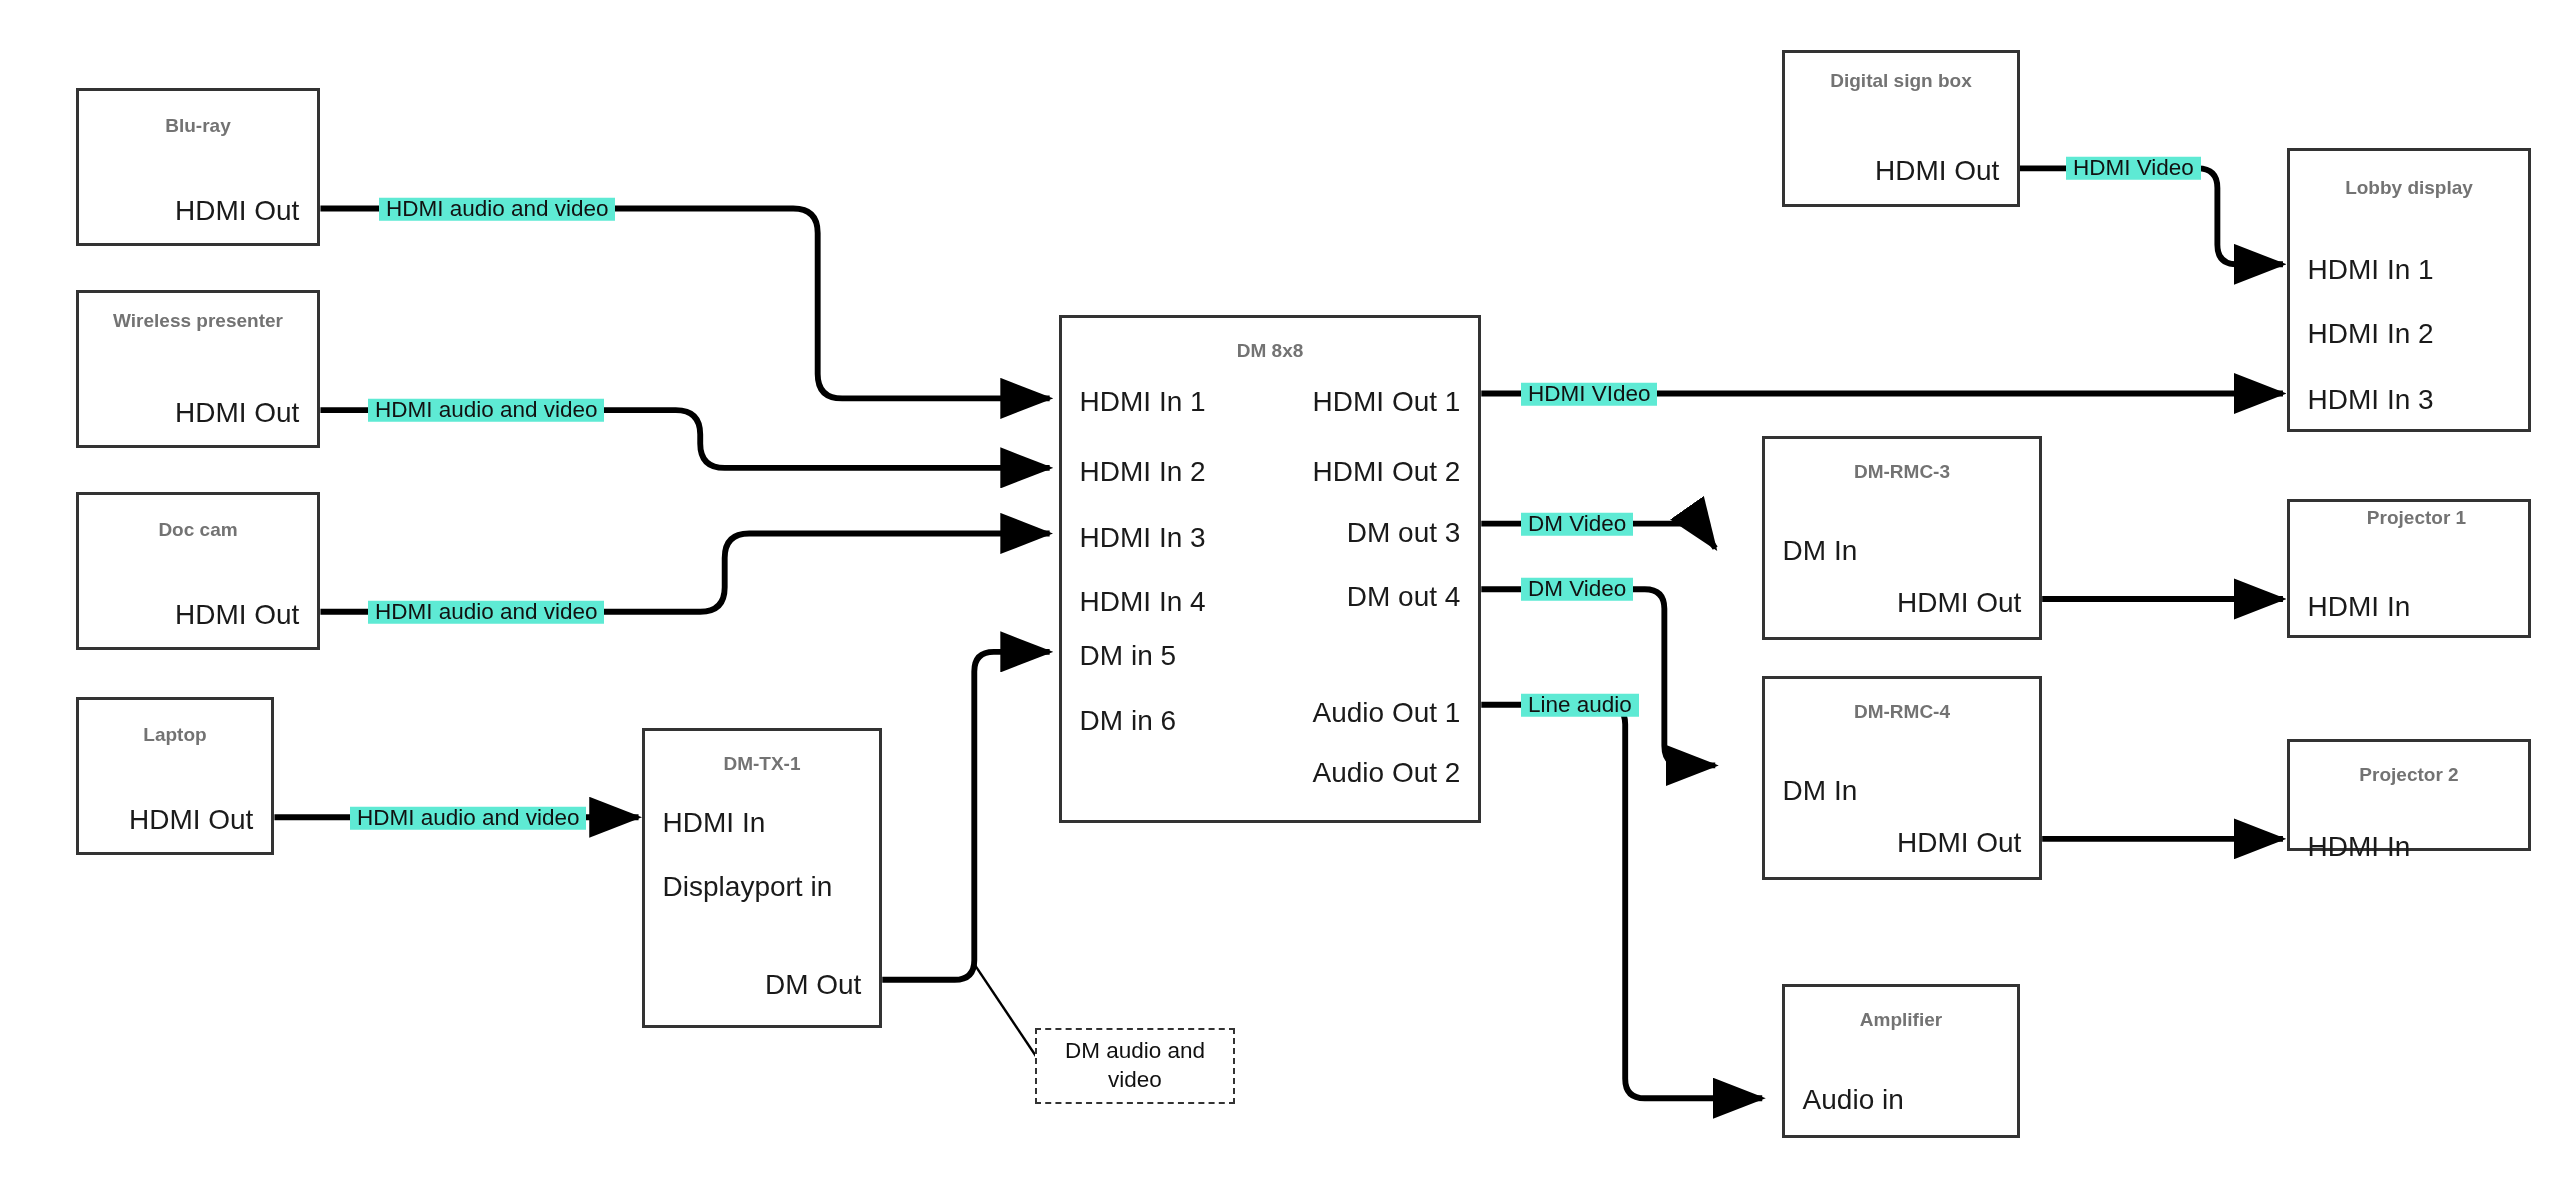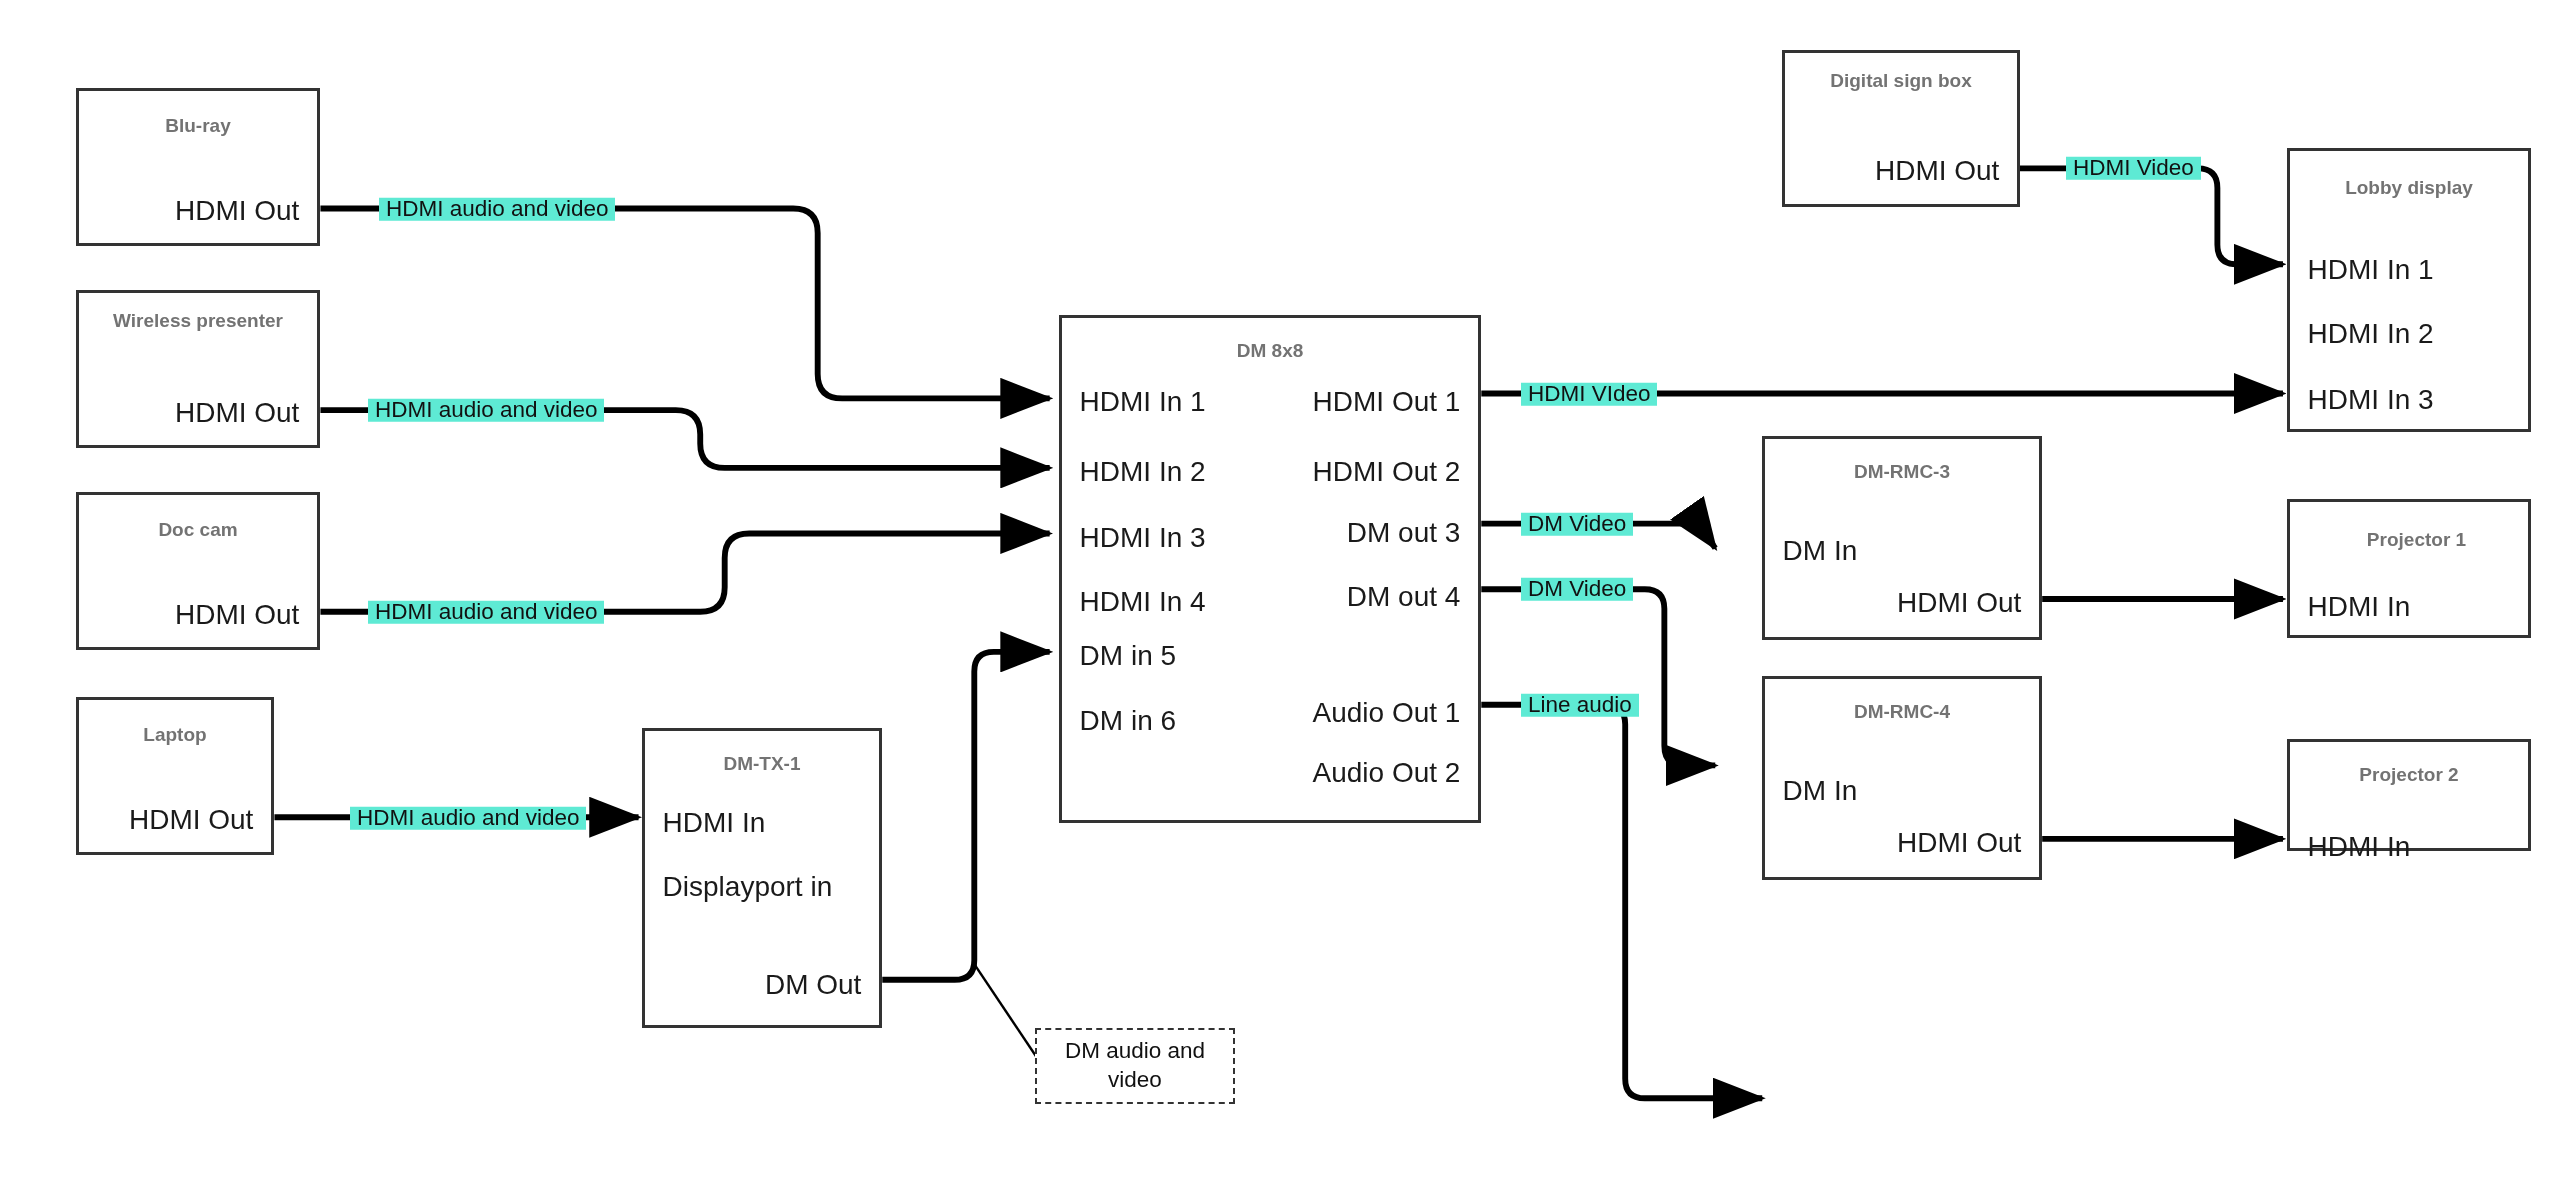--- a/index.html
+++ b/index.html
@@ -201,7 +201,7 @@
   </div>
 
   <div class="node" style="left:2287px; top:499px; width:244px; height:139px;">
-    <div class="node-title" style="top:27px;padding-left:15px;">Projector 1</div>
+    <div class="node-title" style="top:5px;padding-left:15px;">Projector 1</div>
     <div class="port left" style="top:91px;">HDMI In</div>
   </div>
 

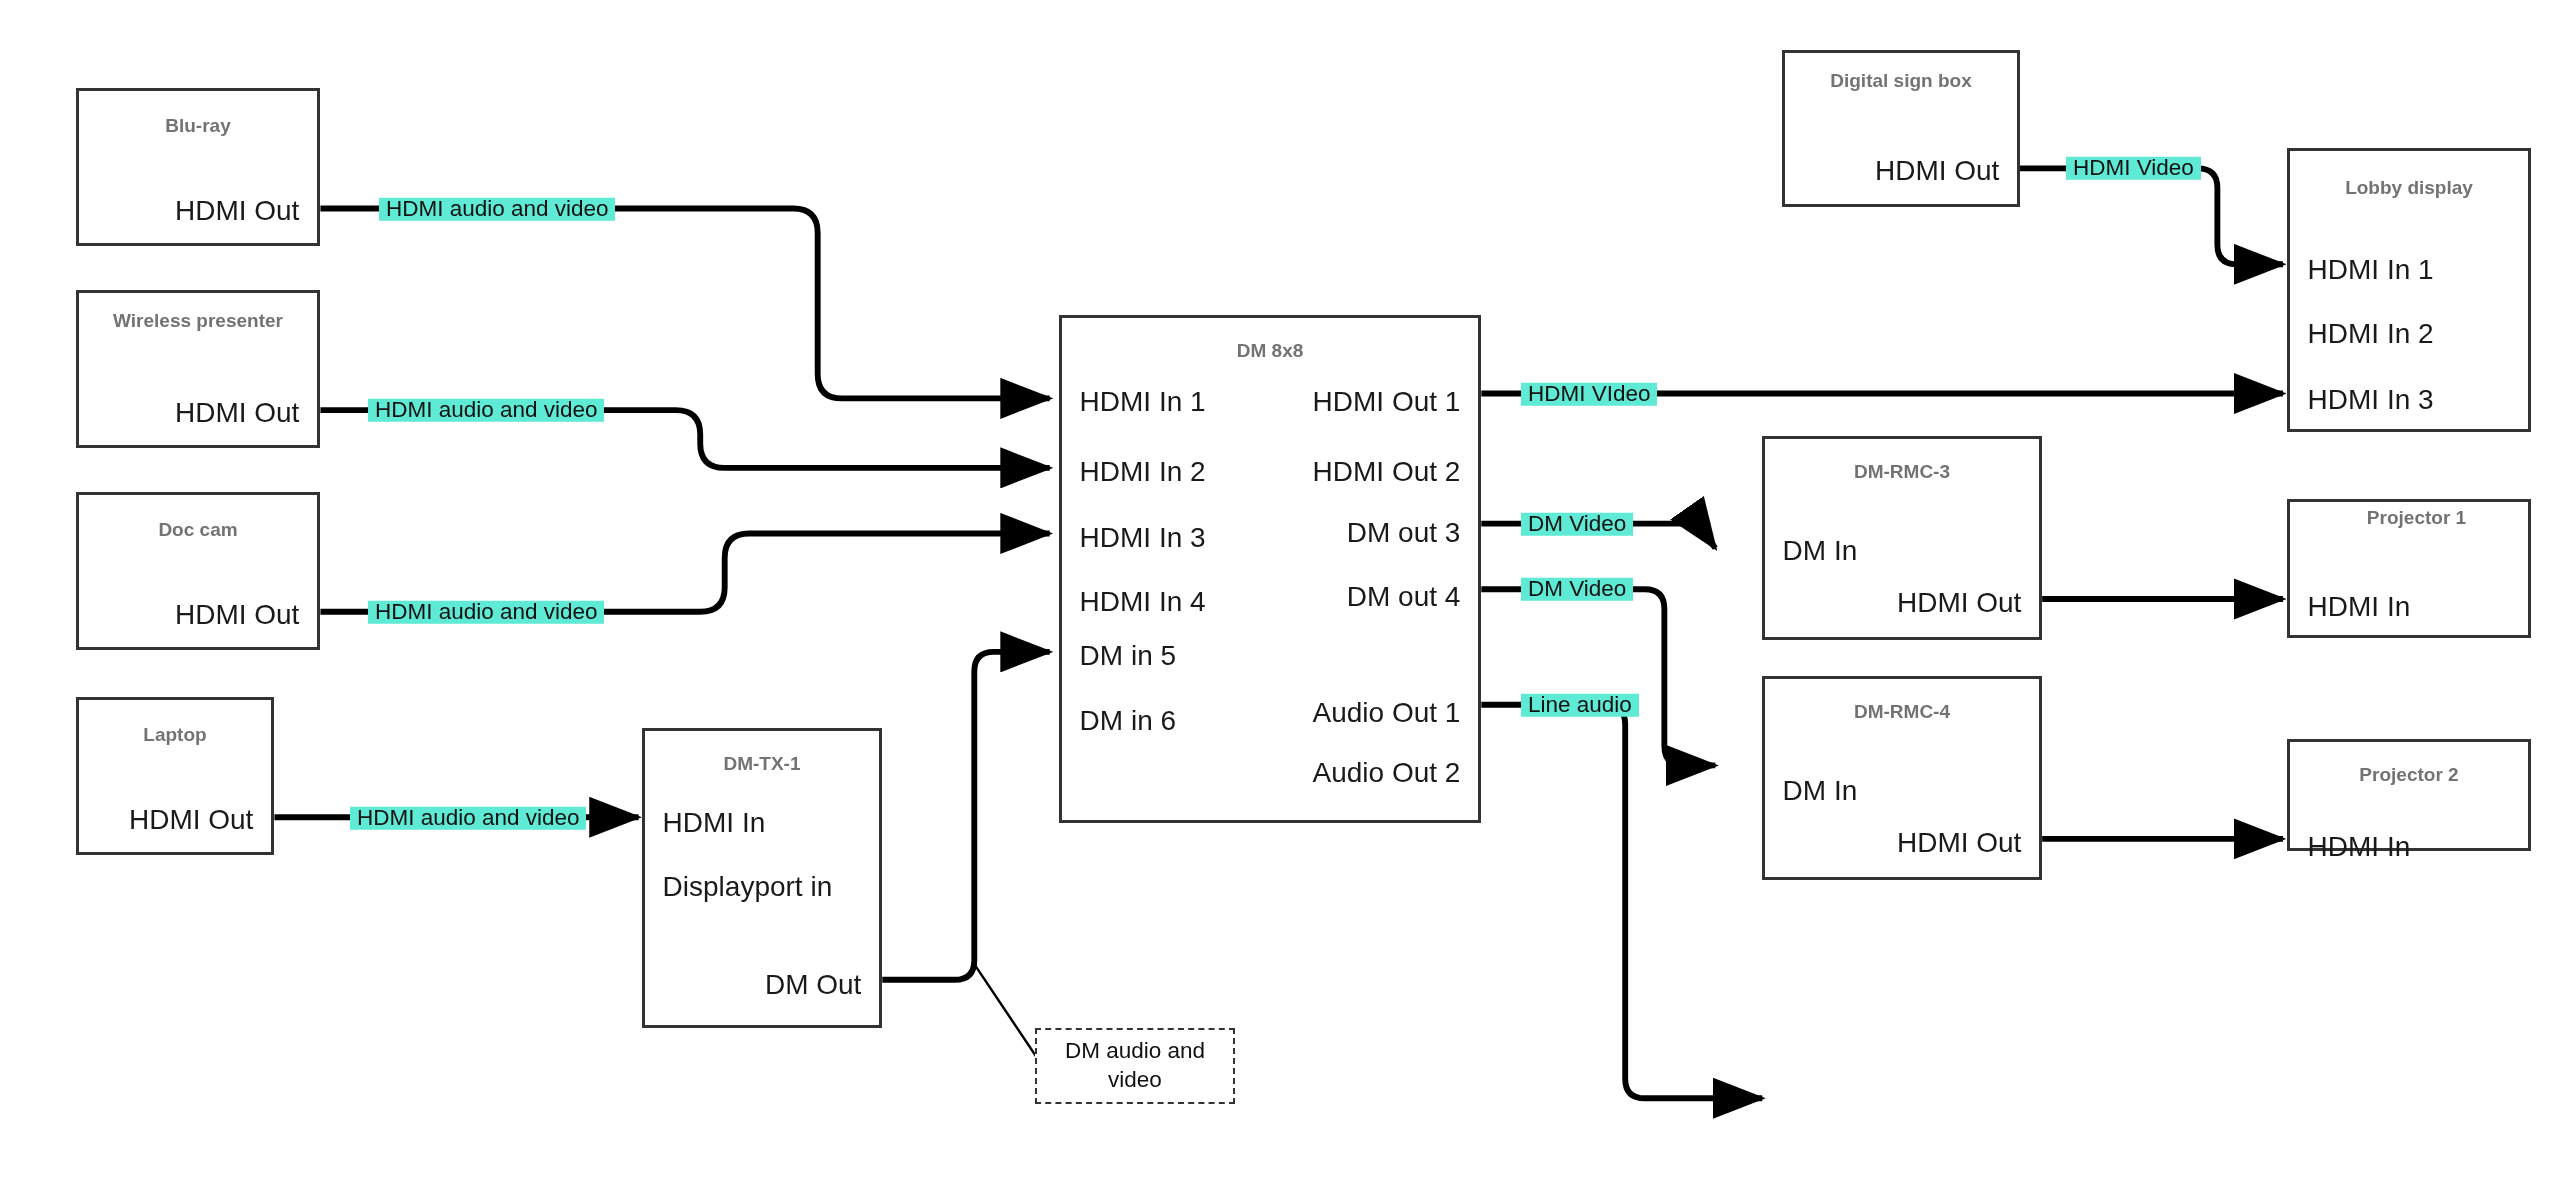--- a/index.html
+++ b/index.html
@@ -210,6 +210,10 @@
     <div class="port left" style="top:91px;">HDMI In</div>
   </div>
 
+  <div class="node" style="left:1782px; top:984px; width:238px; height:154px;">
+    <div class="node-title" style="top:21.5px;">Amplifier</div>
+    <div class="port left" style="top:99px;">Audio in</div>
+  </div>
 
   <div class="callout" style="left:1035px; top:1028px; width:200px; height:76px;">DM audio and video</div>
 

